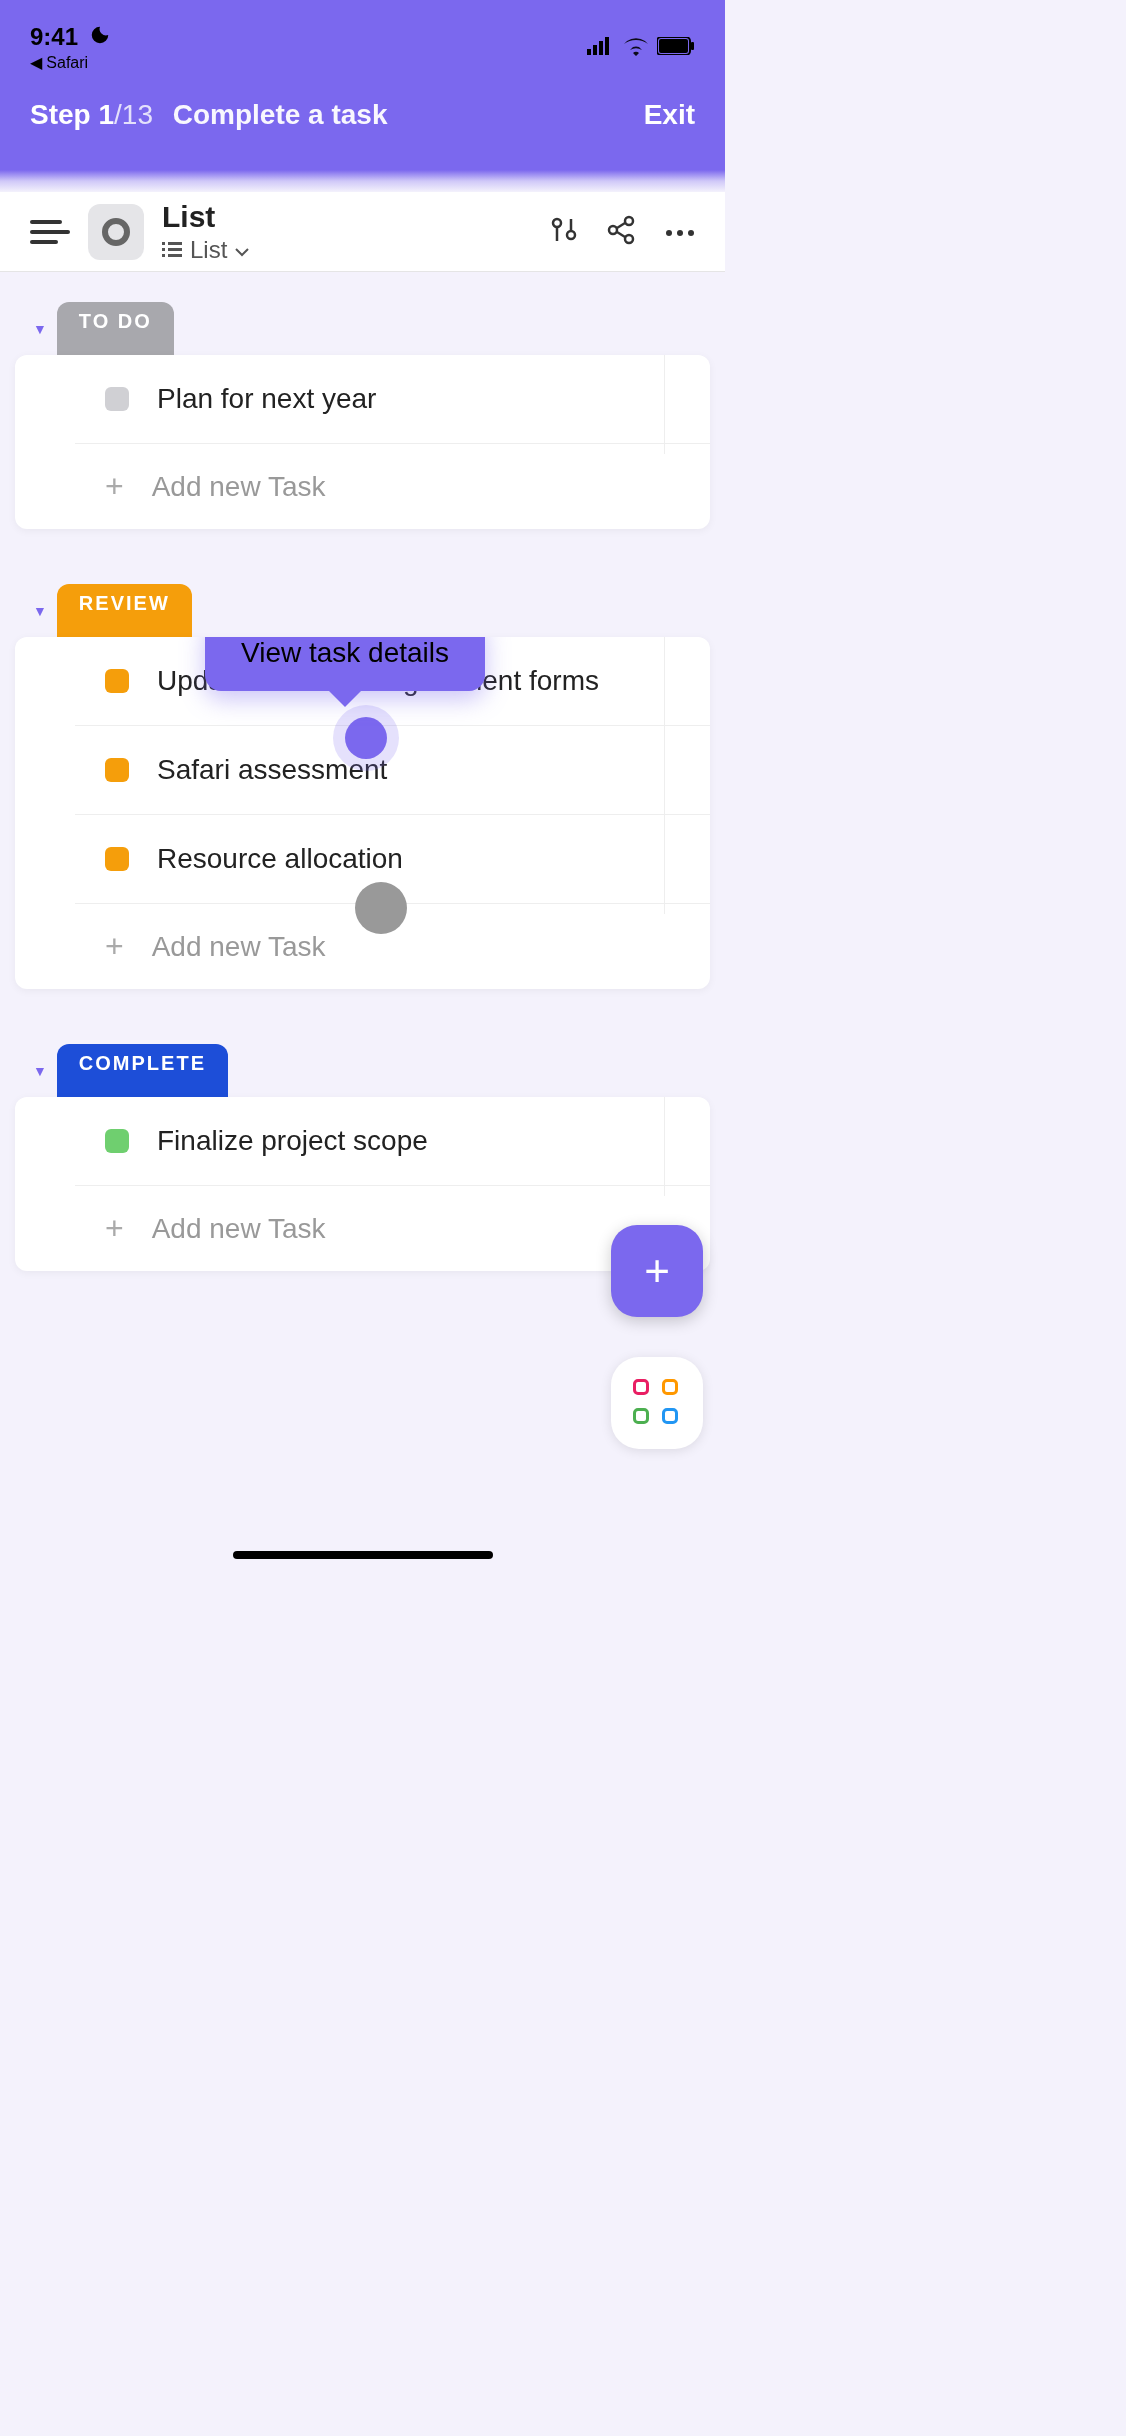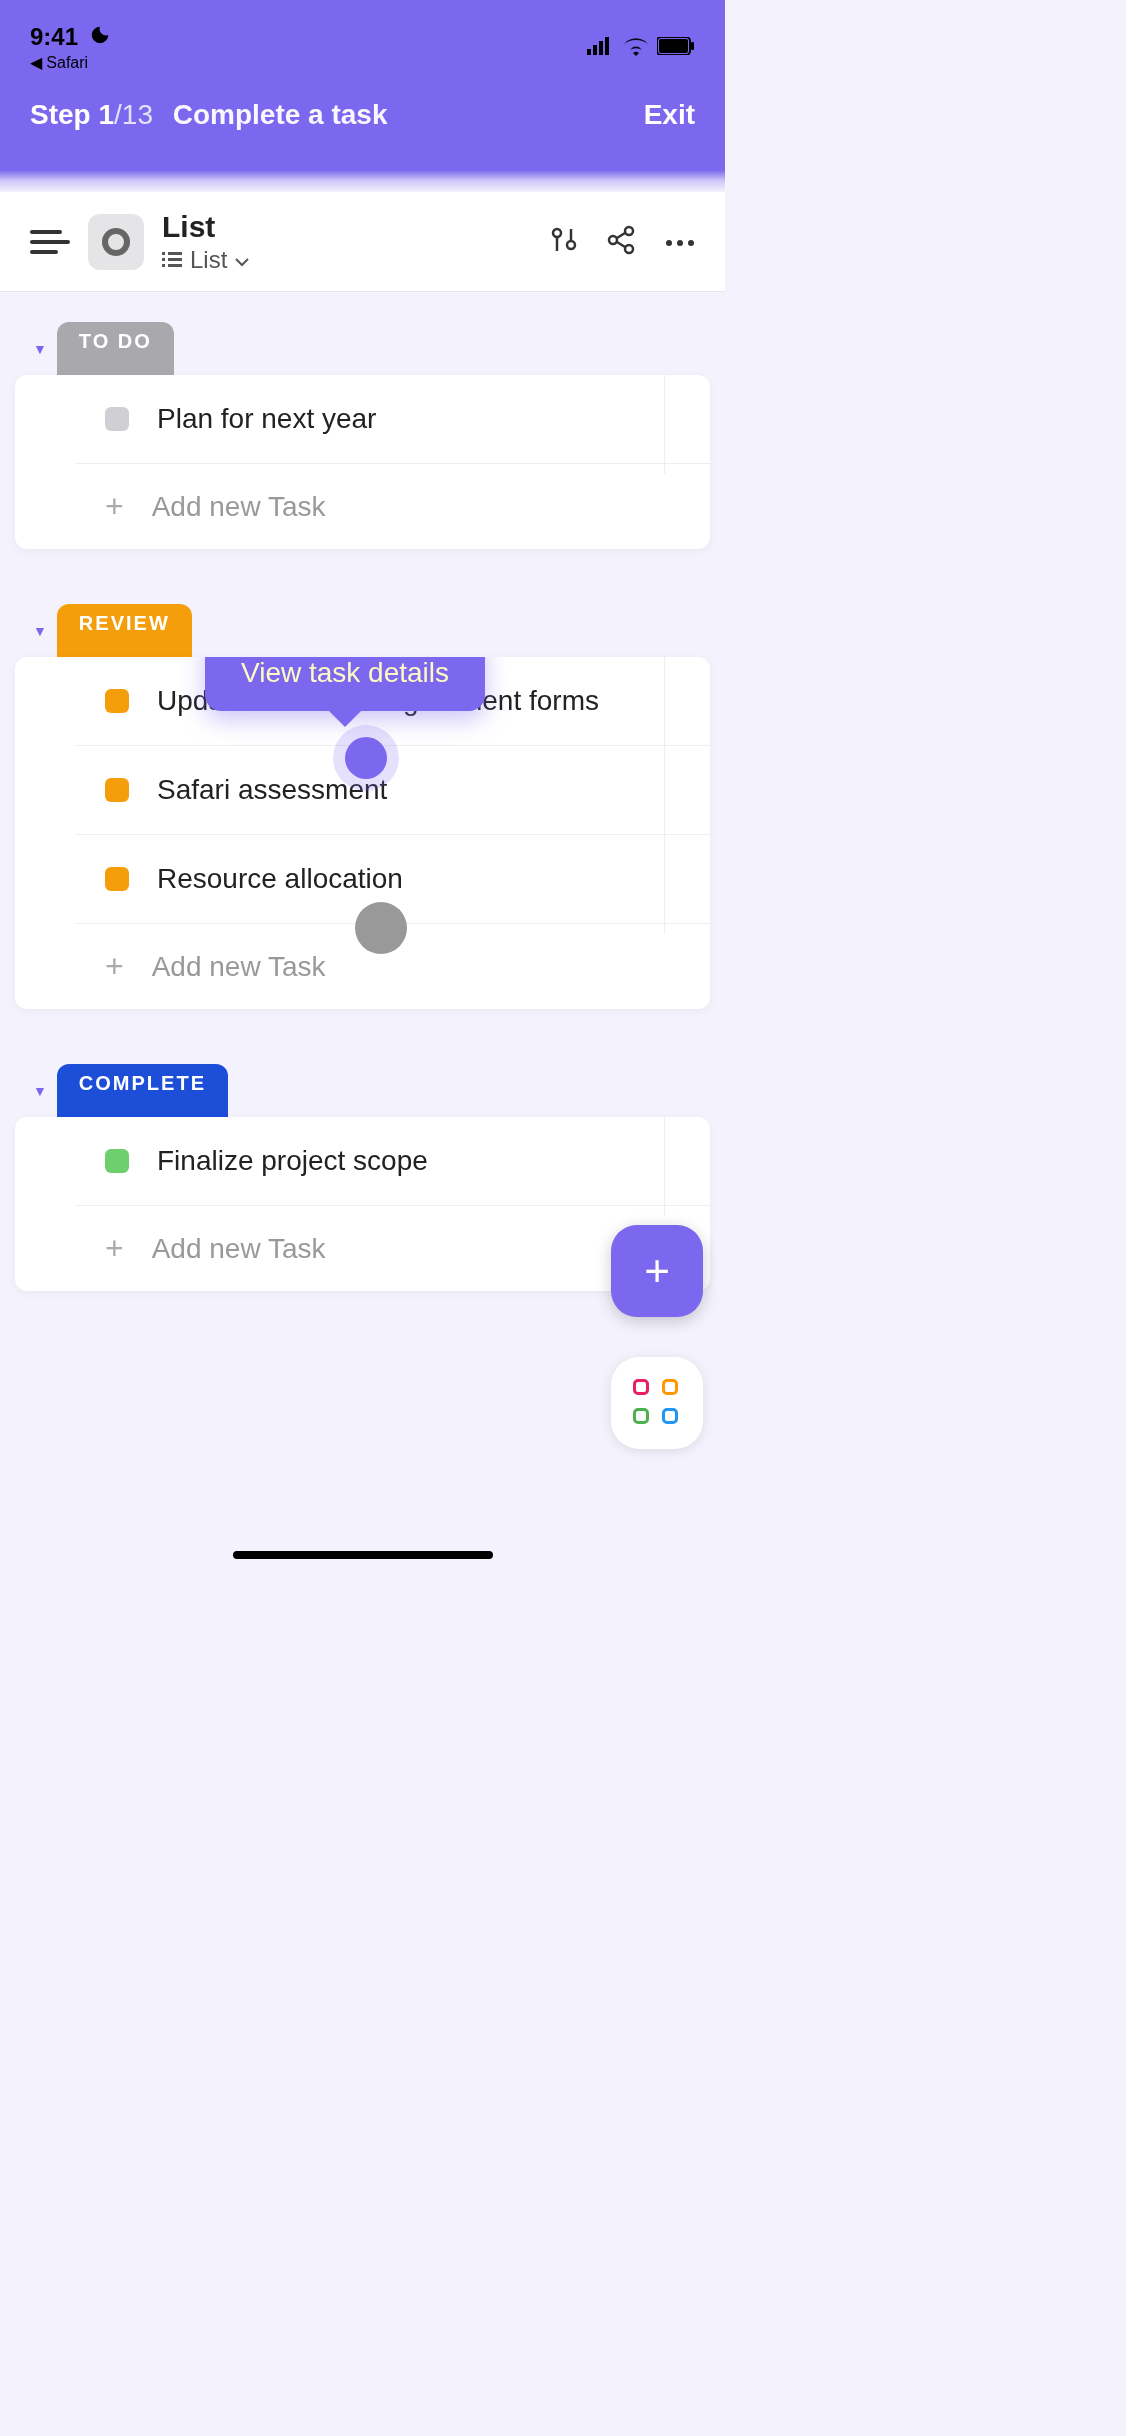--- a/index.html
+++ b/index.html
@@ -23,7 +23,7 @@
 
     .gradient-strip { height: 22px; background: linear-gradient(to bottom, #7b68ee, rgba(123,104,238,0.3), transparent); }
 
-    .app-header { height: 100px; background: #fff; display: flex; align-items: center; padding: 0 30px; gap: 18px; border-bottom: 1px solid #e5e5e5; }
+    .app-header { height: 80px; background: #fff; display: flex; align-items: center; padding: 0 30px; gap: 18px; border-bottom: 1px solid #e5e5e5; }
     .menu-icon { display: flex; flex-direction: column; gap: 6px; }
     .menu-icon span { display: block; height: 4px; background: #333; border-radius: 2px; }
     .menu-icon span:nth-child(1){ width: 32px;} .menu-icon span:nth-child(2){ width: 40px;} .menu-icon span:nth-child(3){ width: 28px;}

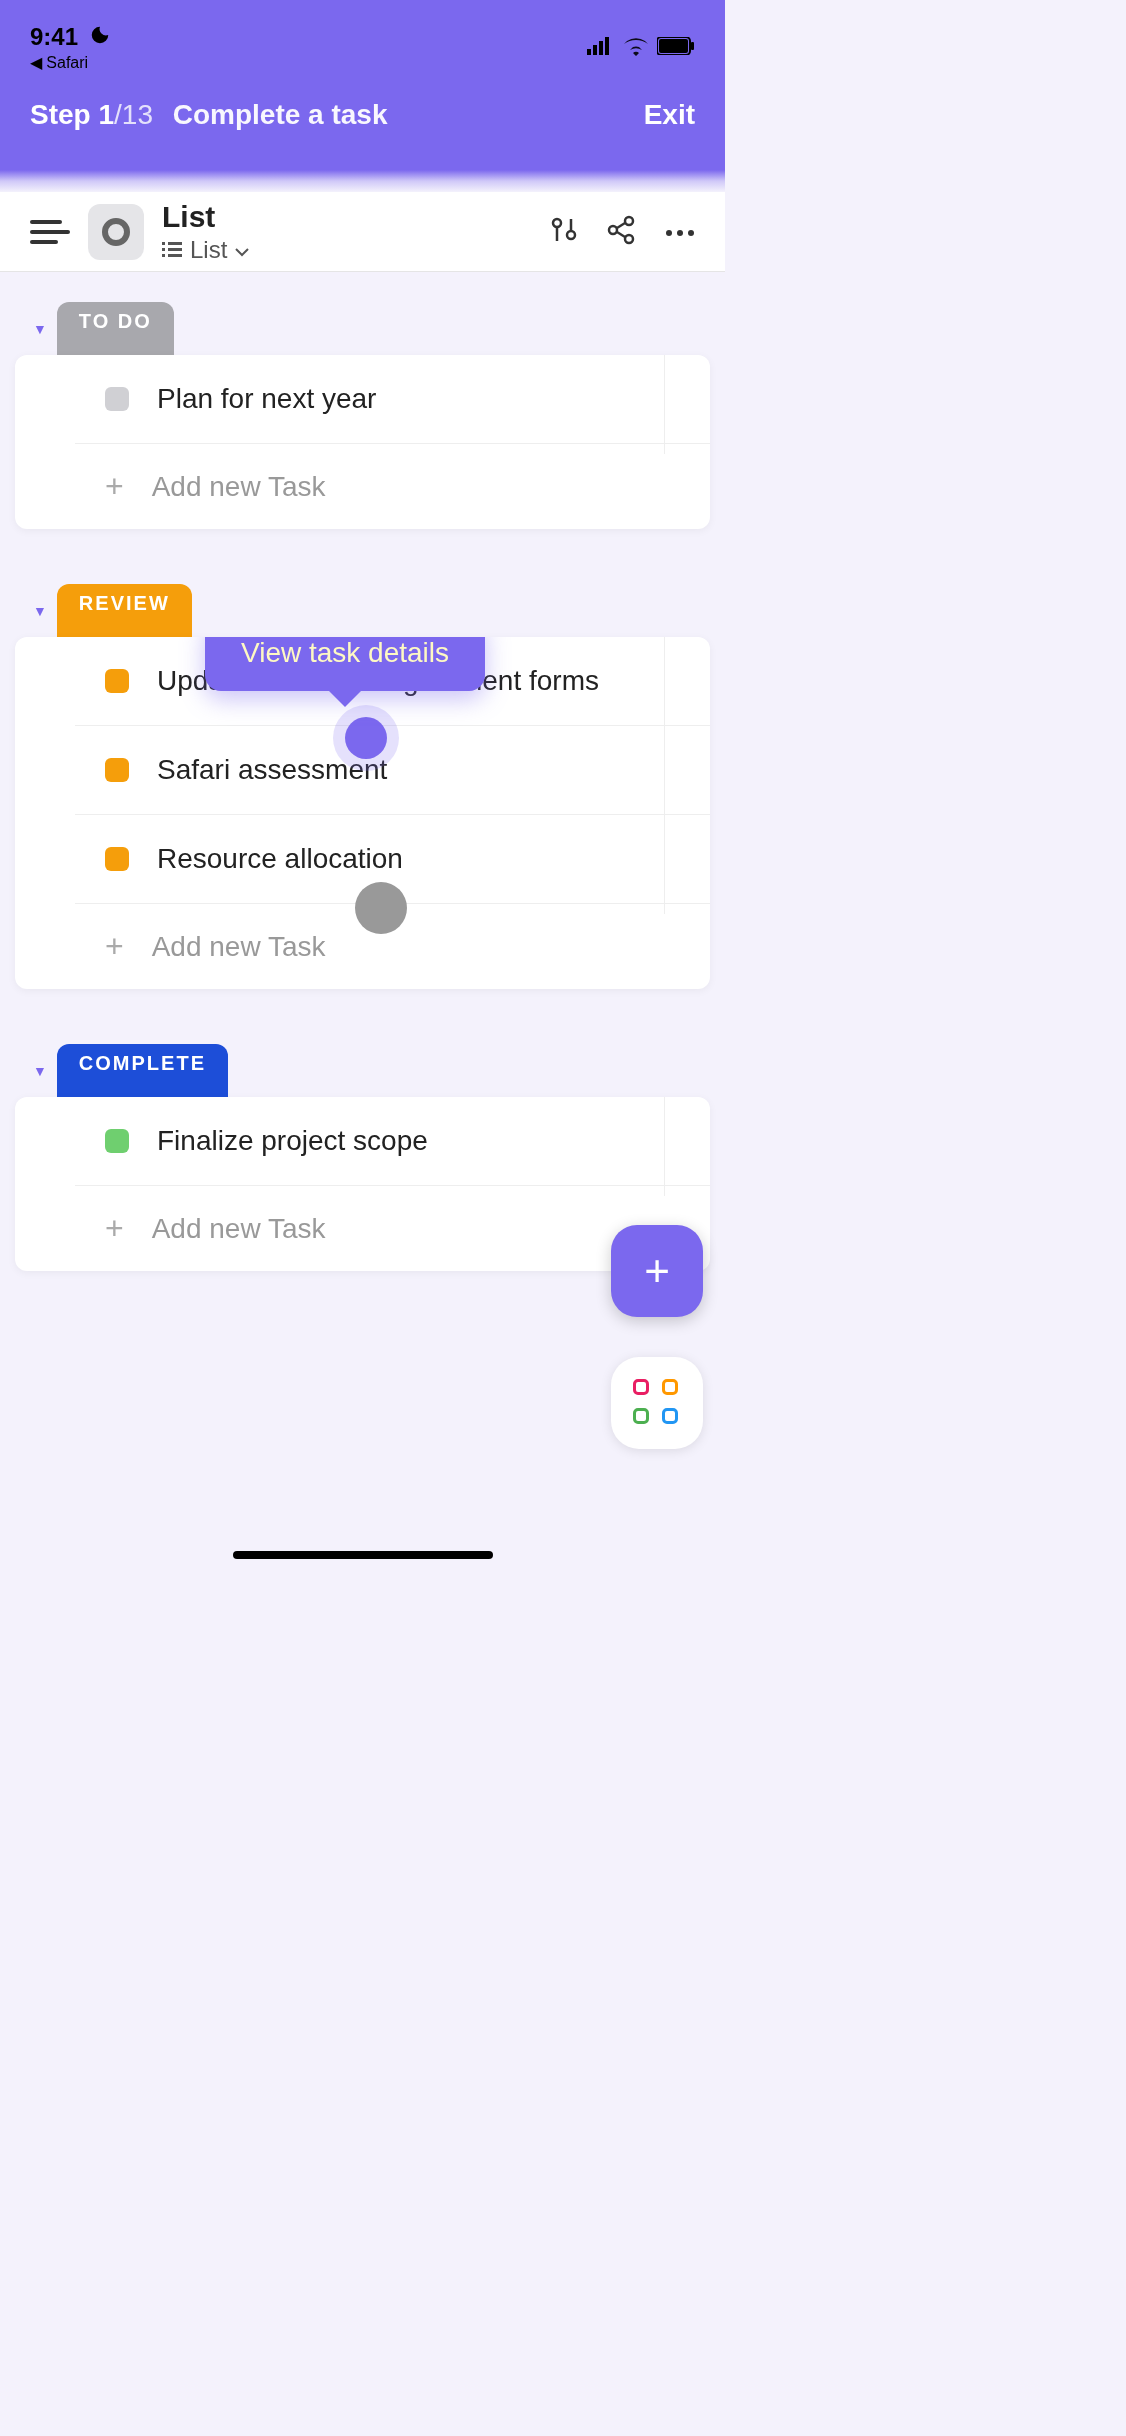--- a/index.html
+++ b/index.html
@@ -59,7 +59,7 @@
     .plus-add { font-size: 32px; color: #aaa; font-weight: 300; }
     .add-txt { font-size: 28px; color: #999; }
 
-    .tooltip { position: absolute; background: #7b68ee; color: #fef9c3; font-size: 28px; padding: 22px 36px; border-radius: 16px; box-shadow: 0 8px 24px rgba(123,104,238,0.4); z-index: 10; }
+    .tooltip { position: absolute; background: #7b68ee; color: #000000; font-size: 28px; padding: 22px 36px; border-radius: 16px; box-shadow: 0 8px 24px rgba(123,104,238,0.4); z-index: 10; }
     .tooltip::after { content: ''; position: absolute; bottom: -16px; left: 50%; transform: translateX(-50%); border: 18px solid transparent; border-top-color: #7b68ee; border-bottom: none; }
     .pulse-dot { position: absolute; width: 42px; height: 42px; background: #7b68ee; border-radius: 50%; box-shadow: 0 0 0 12px rgba(123,104,238,0.2); z-index: 9; }
     .grey-dot { position: absolute; width: 52px; height: 52px; background: #999; border-radius: 50%; z-index: 8; }

